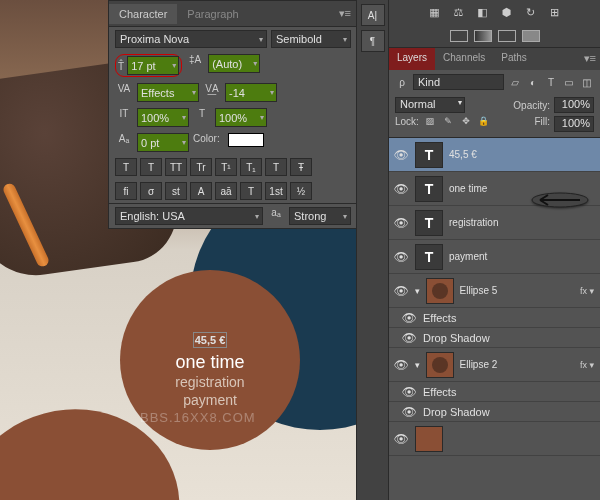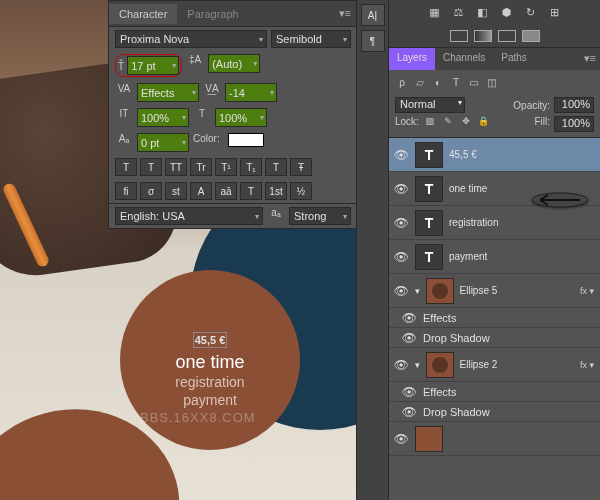--- a/index.html
+++ b/index.html
@@ -42,7 +42,7 @@
 .shape{width:18px;height:12px;border:1px solid #aaa}
 .ltabs{height:22px;display:flex;background:#424242}
 .ltab{padding:4px 8px;color:#aaa;font-size:10px}
-.ltab.active{background:#8b5cf6;color:#ddd}
+.ltab.active{background:#7f1d1d;color:#ddd}
 .filterrow{height:24px;display:flex;align-items:center;gap:4px;padding:0 6px}
 .kind{flex:1;height:16px;background:#3a3a3a;border:1px solid #2a2a2a;padding:0 4px;display:flex;align-items:center}
 .fico{width:14px;color:#ccc;text-align:center;font-size:10px}

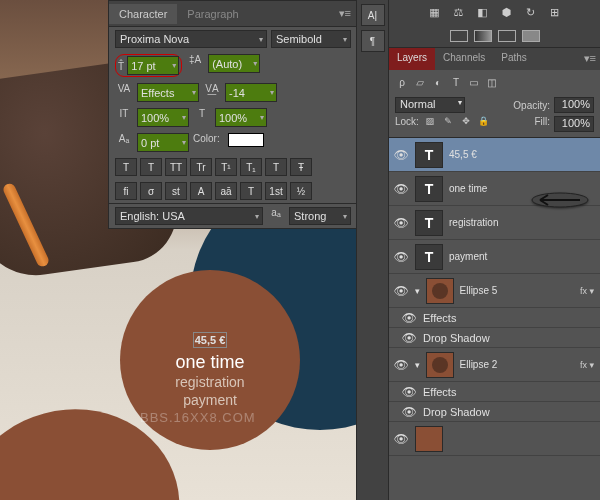--- a/index.html
+++ b/index.html
@@ -177,6 +177,7 @@
   </div>
   <div class="filterrow">
     <span class="fico">ρ</span>
+    <div class="kind">Kind</div>
     <span class="fico">▱</span>
     <span class="fico">◐</span>
     <span class="fico">T</span>

